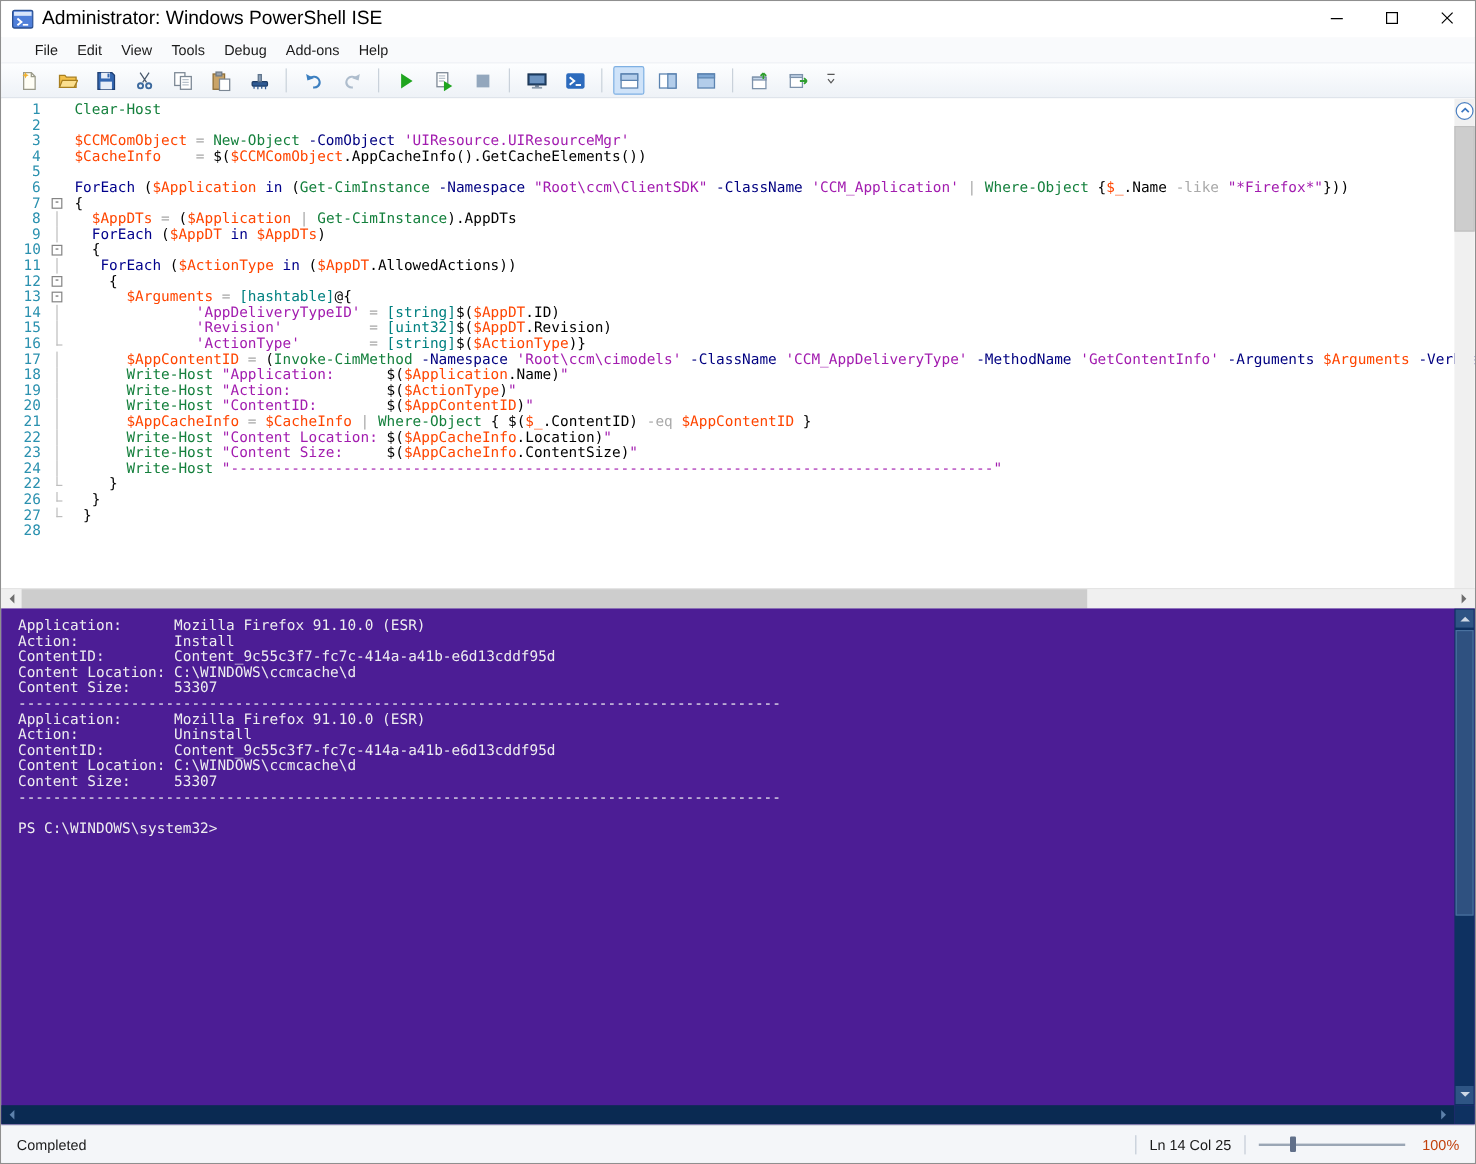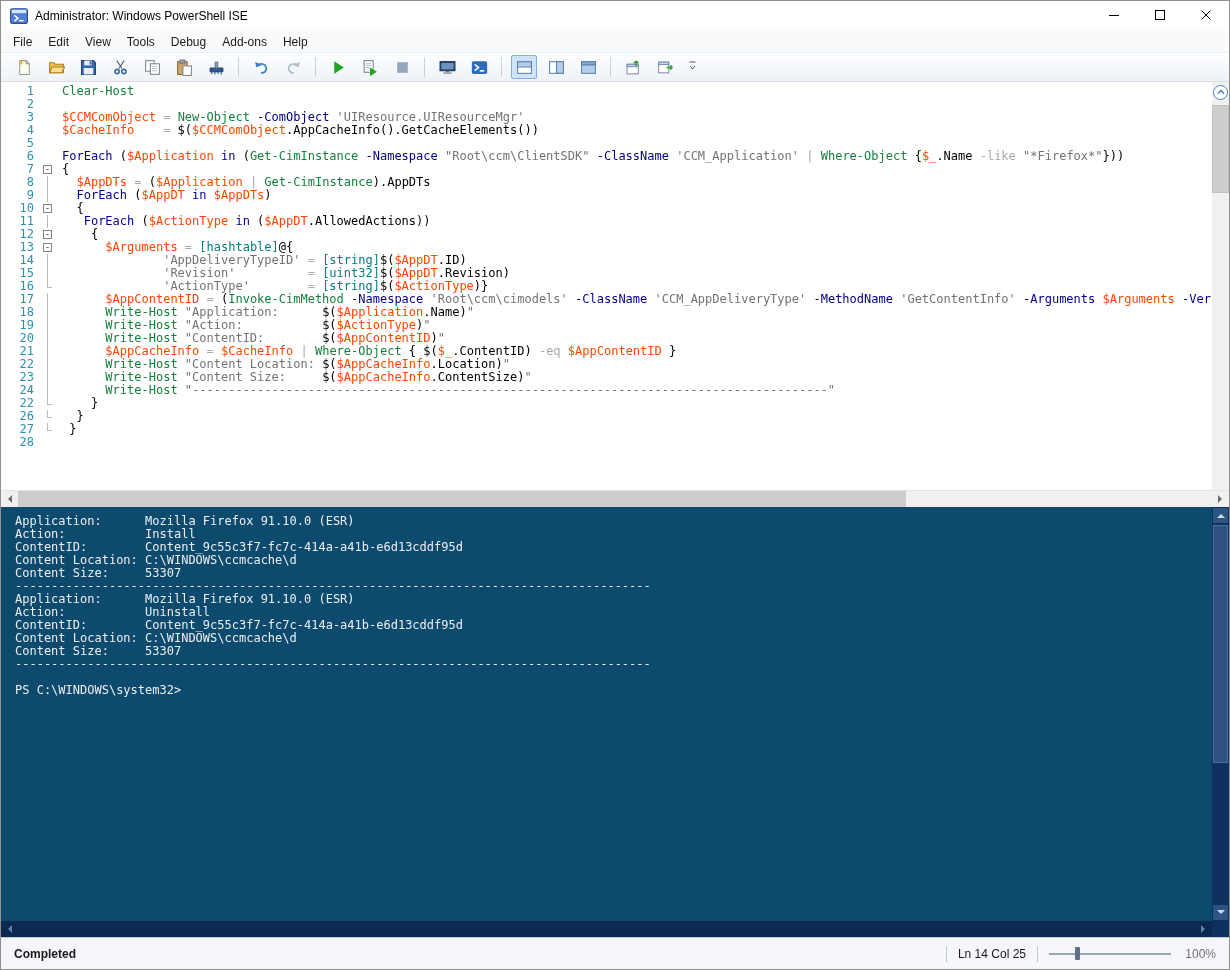--- a/index.html
+++ b/index.html
@@ -13,7 +13,7 @@
   .titlebar { height:30px; flex:0 0 auto; display:flex; align-items:center; background:#fff; }
   .app-icon { width:18px; height:18px; margin:0 7px 0 9px; flex:0 0 auto; }
   .app-icon svg { width:18px; height:18px; }
-  .title-text { font-size:12px; color:#000; }
+  .title-text { font-size:16px; color:#000; }
   .win-controls { margin-left:auto; display:flex; height:100%; }
   .win-btn { width:46px; height:100%; display:flex; align-items:center; justify-content:center; }
 

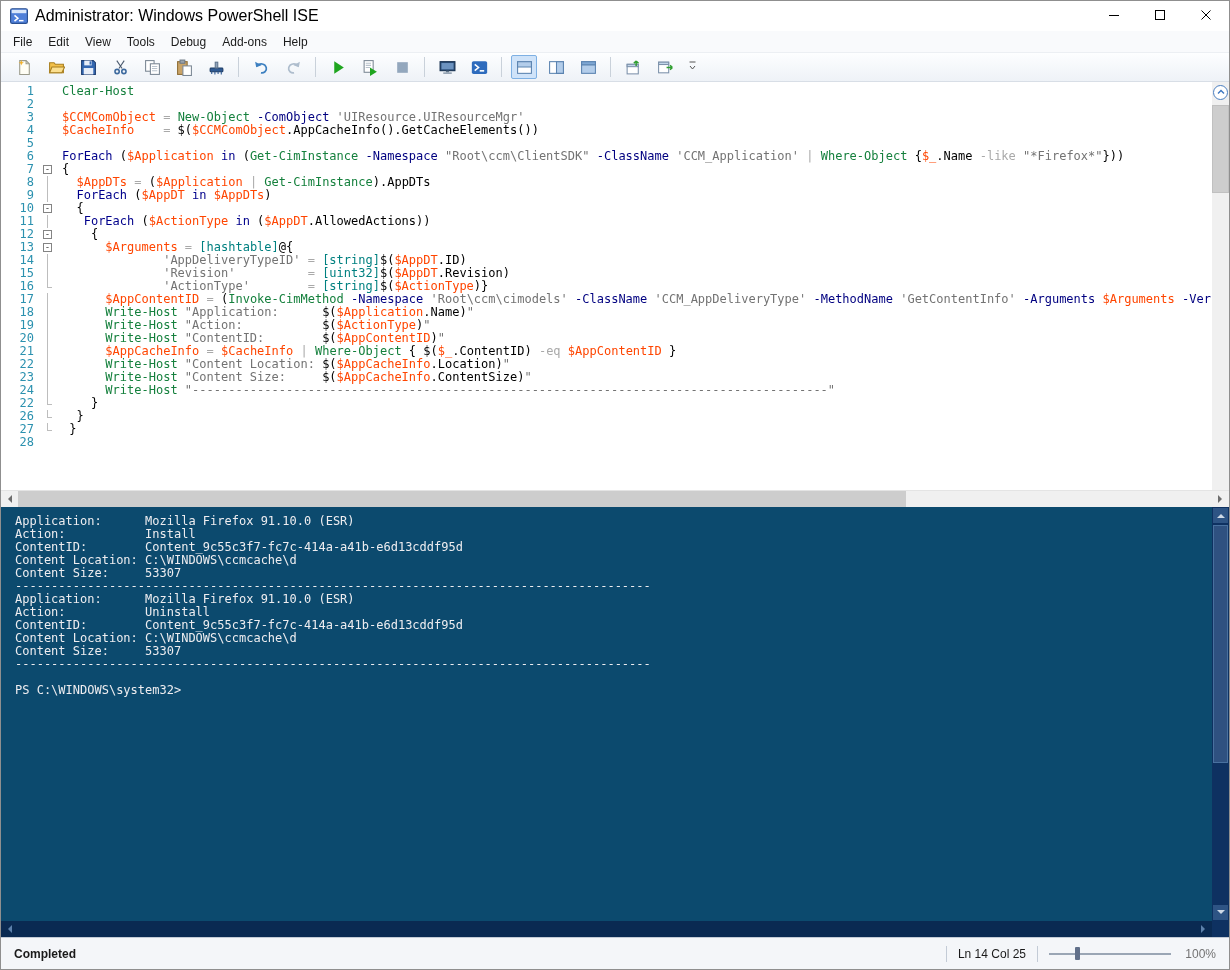--- a/index.html
+++ b/index.html
@@ -19,7 +19,7 @@
 
   
   .menubar { height:22px; flex:0 0 auto; display:flex; align-items:center;
-             background:#f9fafc; border-bottom:1px solid #eceff3; padding-left:4px; }
+             background:#f9fafc; border-bottom:1px solid #eceff3; padding-left:20px; }
   .menu-item { padding:3px 8px; color:#1b1b1b; }
 
   

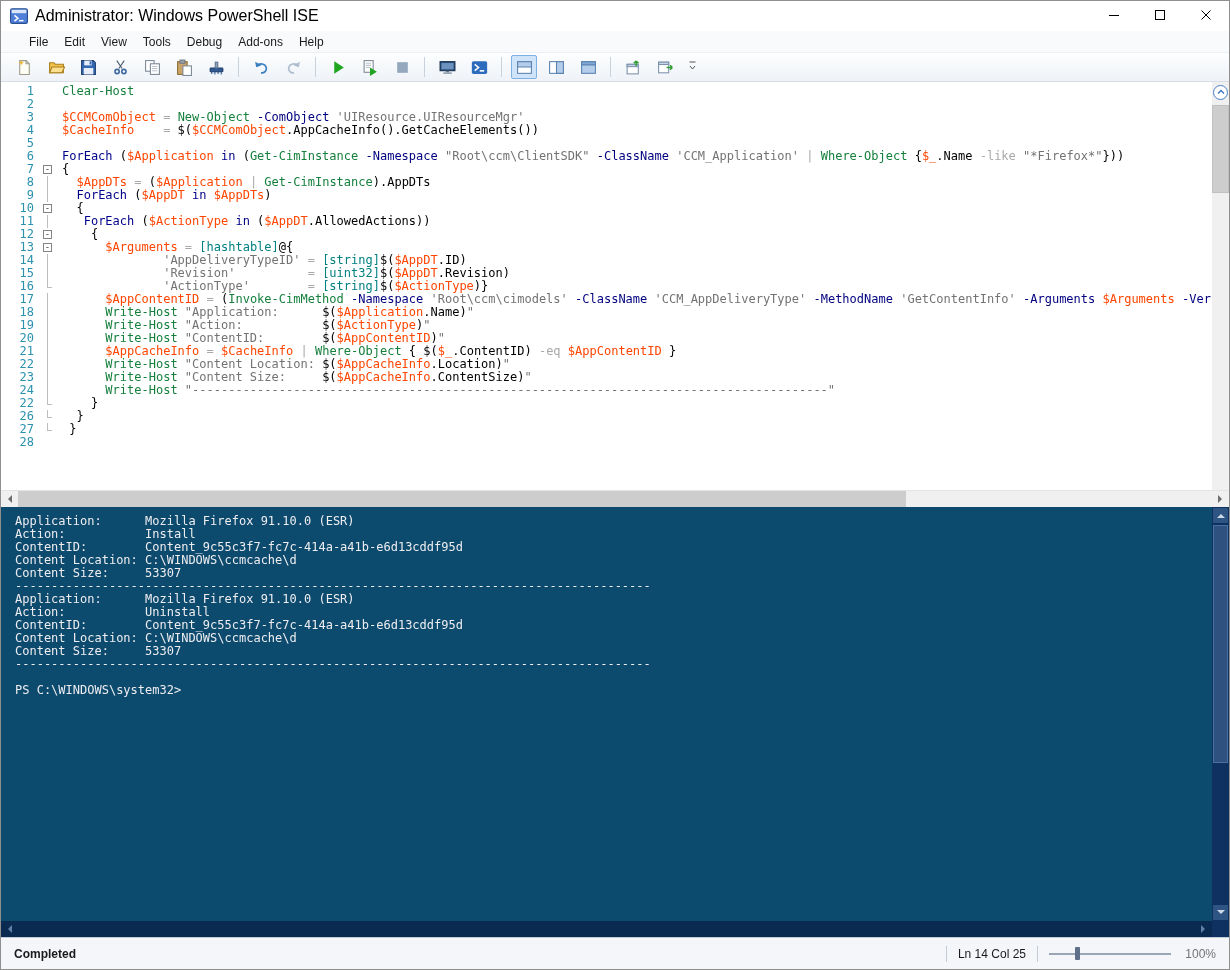--- a/index.html
+++ b/index.html
@@ -56,7 +56,7 @@
               border-left:1px solid #bdbdbd; border-bottom:1px solid #bdbdbd; }
   .ed-code { margin-left:6px; }
   .t-pl{color:#000}.t-cmd{color:#15803d}.t-kw{color:#00008b}.t-param{color:#000080}
-  .t-str{color:#737373}.t-var{color:#ff4500}.t-op{color:#a9a9a9}.t-type{color:#008080}
+  .t-str{color:#a21caf}.t-var{color:#ff4500}.t-op{color:#a9a9a9}.t-type{color:#008080}
 
   .ed-vscroll { position:absolute; top:0; right:0; bottom:0; width:17px; background:#f0f0f0; }
   .ed-vthumb  { position:absolute; top:23px; left:0; width:17px; height:88px;

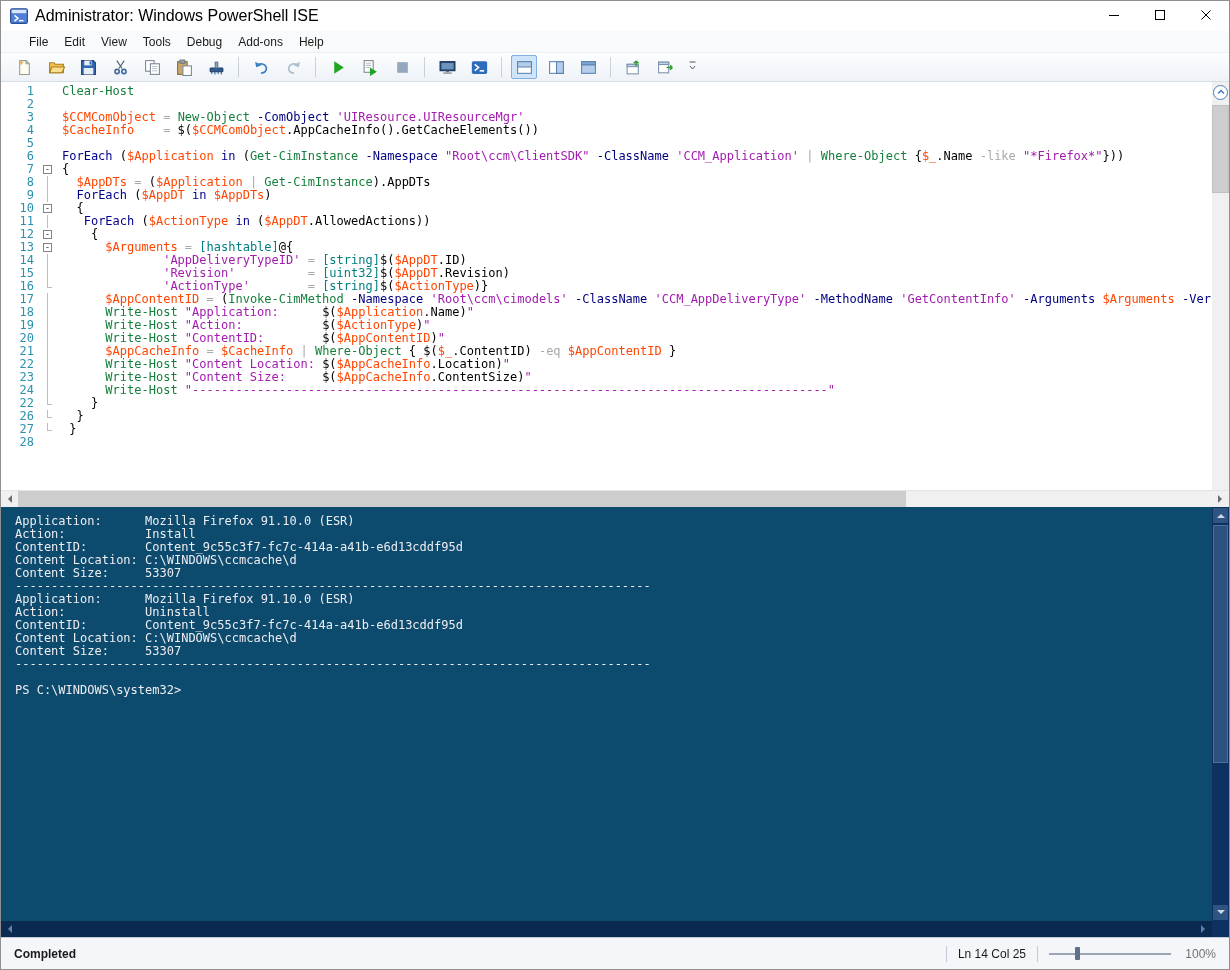--- a/index.html
+++ b/index.html
@@ -76,7 +76,7 @@
   .tri-r { width:0; height:0; border:4px solid transparent; border-left-color:#6e6e6e; margin-left:3px;}
 
   
-  .console { flex:1 1 auto; background:#0c4a6e; position:relative; overflow:hidden; }
+  .console { flex:1 1 auto; background:#4c1d95; position:relative; overflow:hidden; }
   .console-lines { padding:8px 0 0 14px; margin-right:17px;
                    font-family:"DejaVu Sans Mono",monospace; font-size:12px; line-height:13px;
                    color:#eeedf0; white-space:pre; }

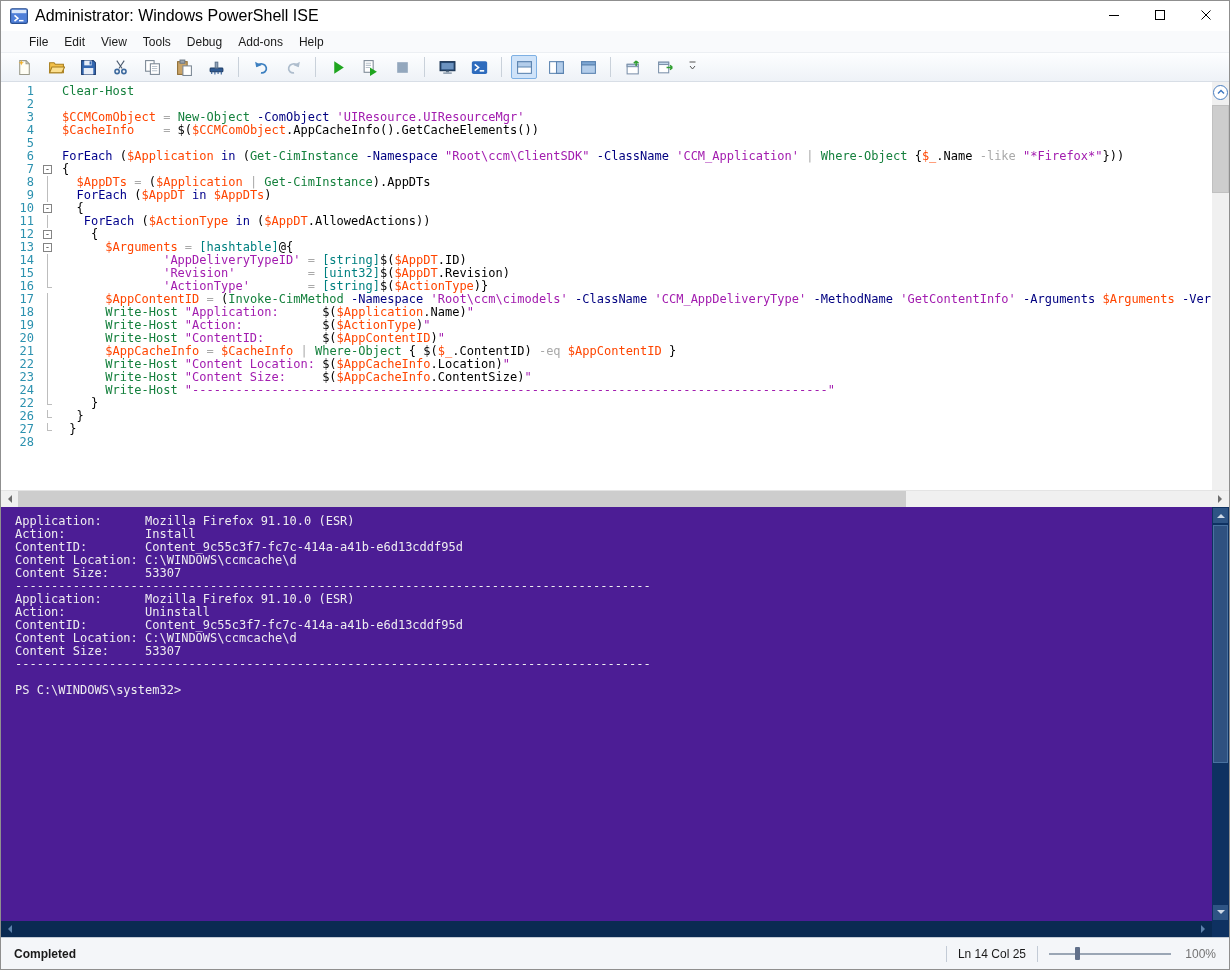--- a/index.html
+++ b/index.html
@@ -98,7 +98,7 @@
   
   .statusbar { height:32px; flex:0 0 auto; background:#f4f6f9; border-top:1px solid #c3cbd6;
                display:flex; align-items:center; padding:0 13px; }
-  .sb-status { color:#1a1a1a;font-weight:bold; }
+  .sb-status { color:#1a1a1a; }
   .sb-right { margin-left:auto; display:flex; align-items:center; gap:11px; }
   .sb-sep { width:1px; height:16px; background:#c3cbd6; }
   .sb-pos { color:#1a1a1a; }

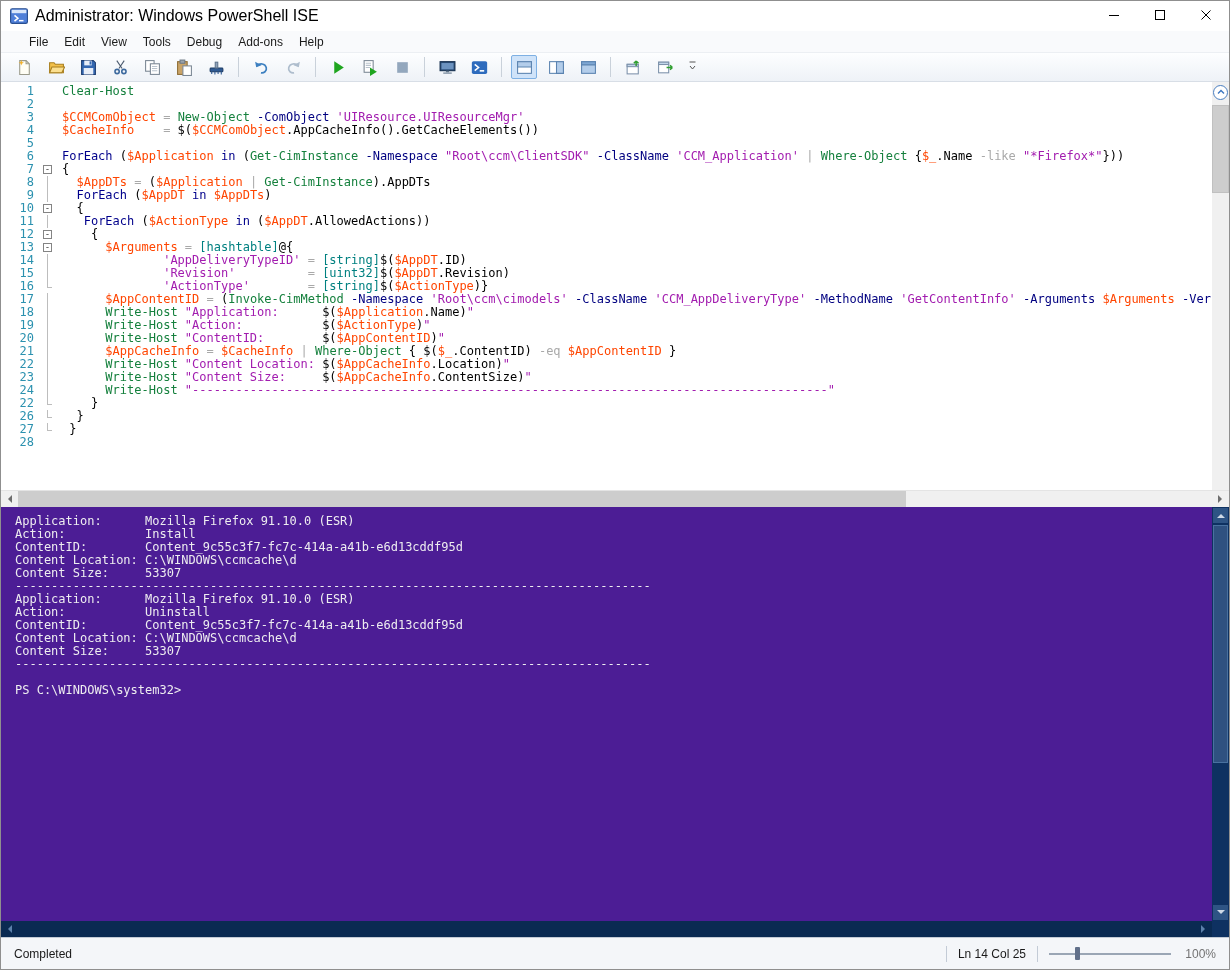--- a/index.html
+++ b/index.html
@@ -106,7 +106,7 @@
   .sb-track { position:absolute; top:7px; left:0; right:0; height:2px; background:#9aa6b5; }
   .sb-thumb { position:absolute; top:1px; left:26px; width:5px; height:13px;
               background:#61708a; border-radius:1px; }
-  .sb-zoom { min-width:34px; text-align:right; color:#737373; }
+  .sb-zoom { min-width:34px; text-align:right; color:#c2410c; }
 </style>
 </head>
 <body>

